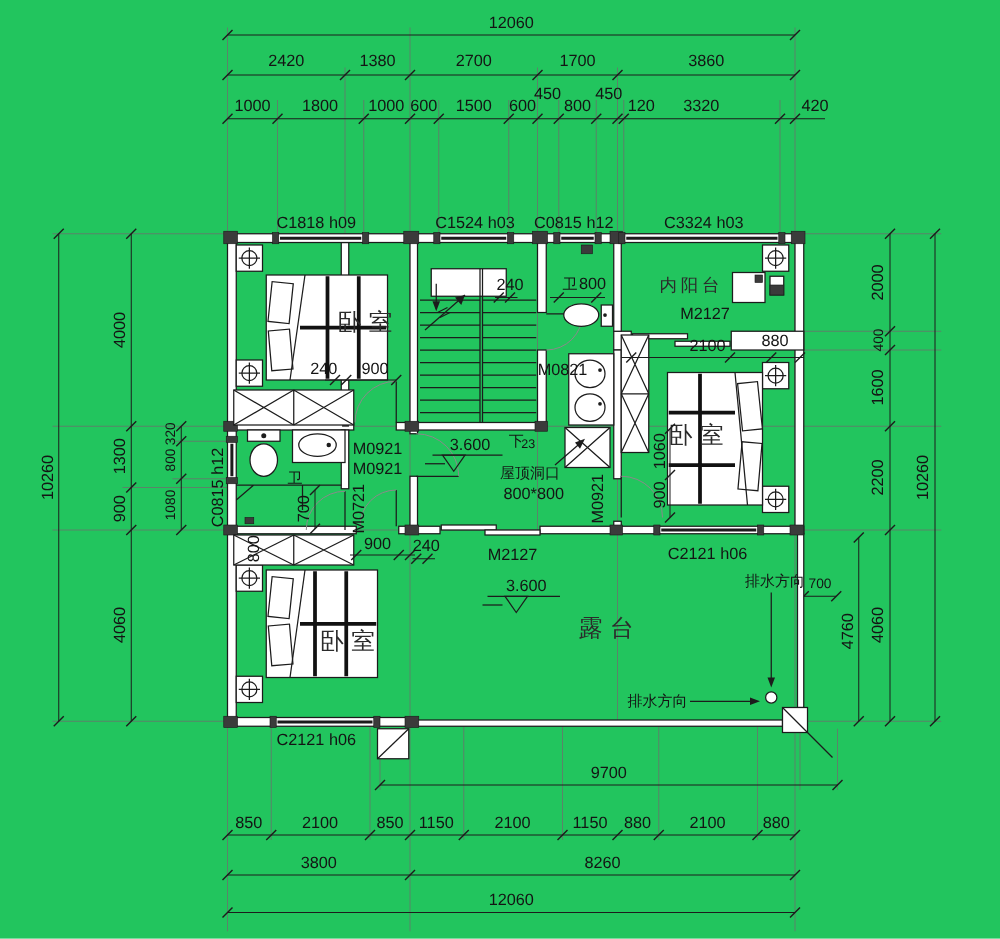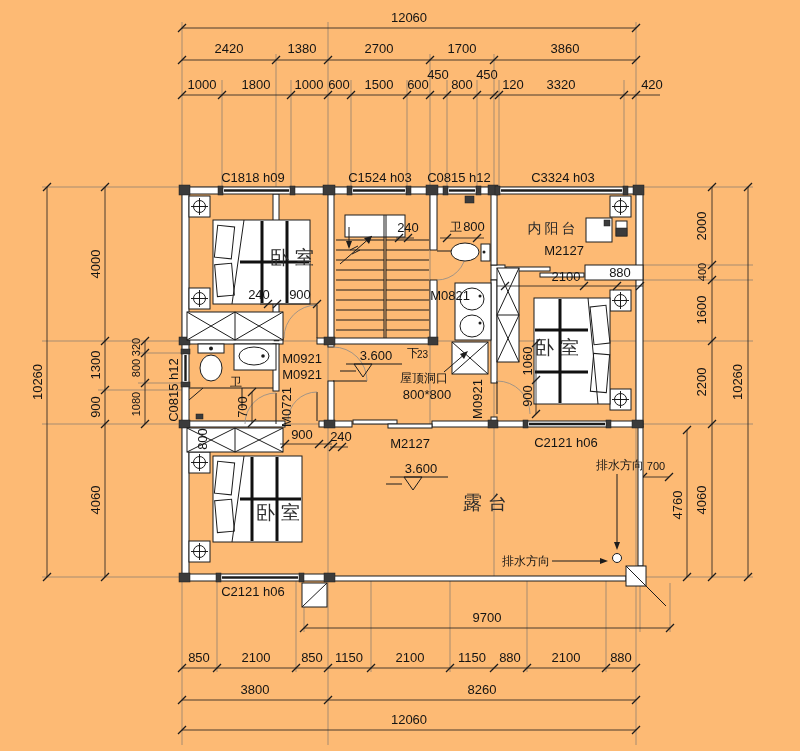--- a/index.html
+++ b/index.html
@@ -3,7 +3,7 @@
 <meta charset="utf-8">
 <style>
   html,body{margin:0;padding:0;background:#fff;}
-  #stage{width:800px;height:751px;position:relative;background:#fdba74;}
+  #stage{width:800px;height:751px;position:relative;background:#22c55e;}
   svg{display:block;}
   text{font-family:"Liberation Sans","DejaVu Sans",sans-serif;fill:#141414;}
   .td{font-size:13px;text-anchor:middle;}

